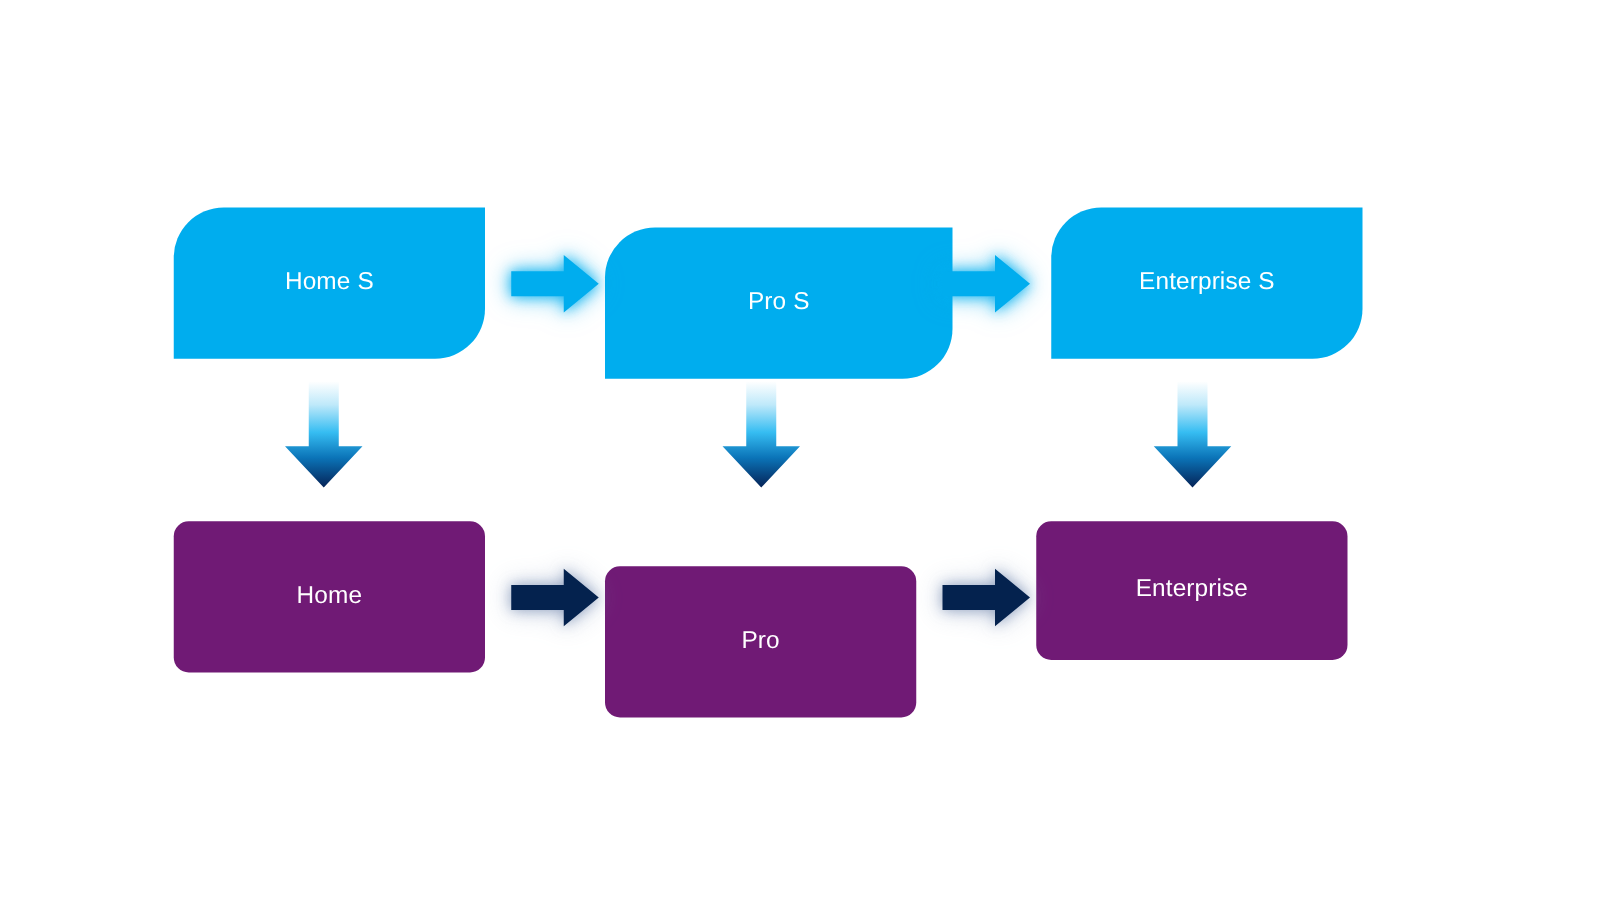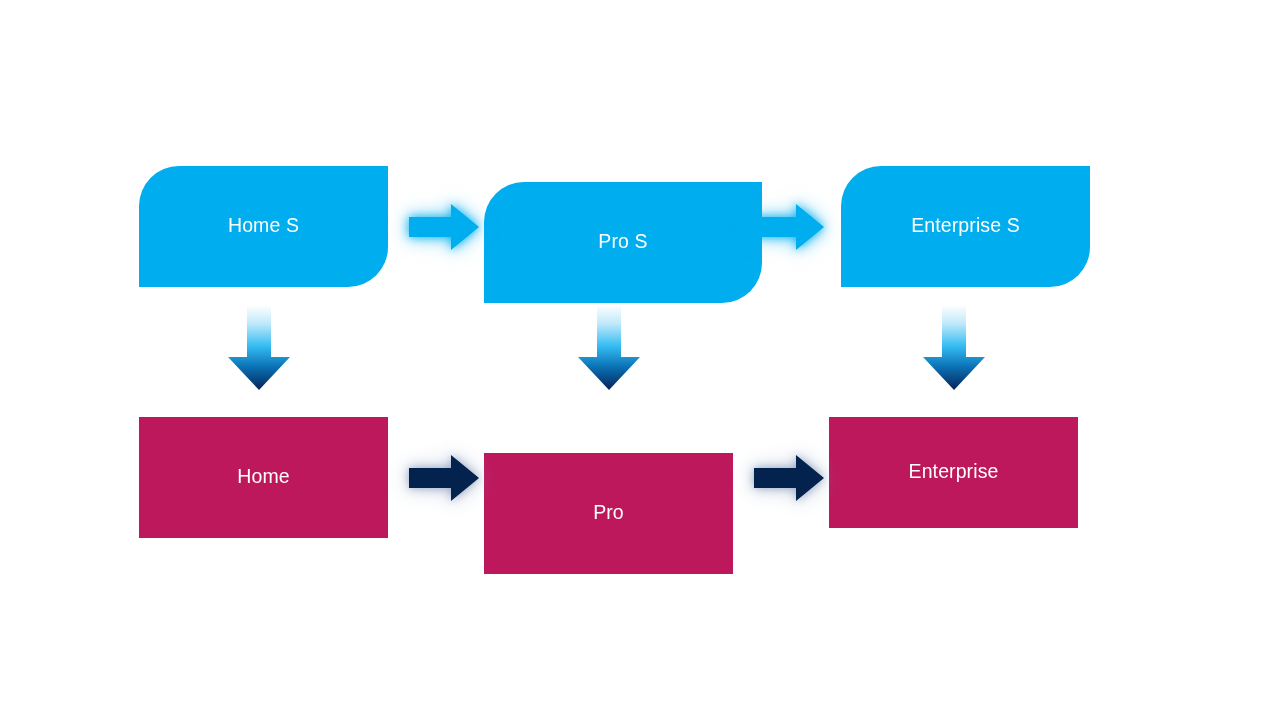--- a/index.html
+++ b/index.html
@@ -43,8 +43,8 @@
   }
 
   .node.navy {
-    background: #be185d;
-    border-radius: 0;
+    background: #701a75;
+    border-radius: 12px;
   }
 
   .node-label {

